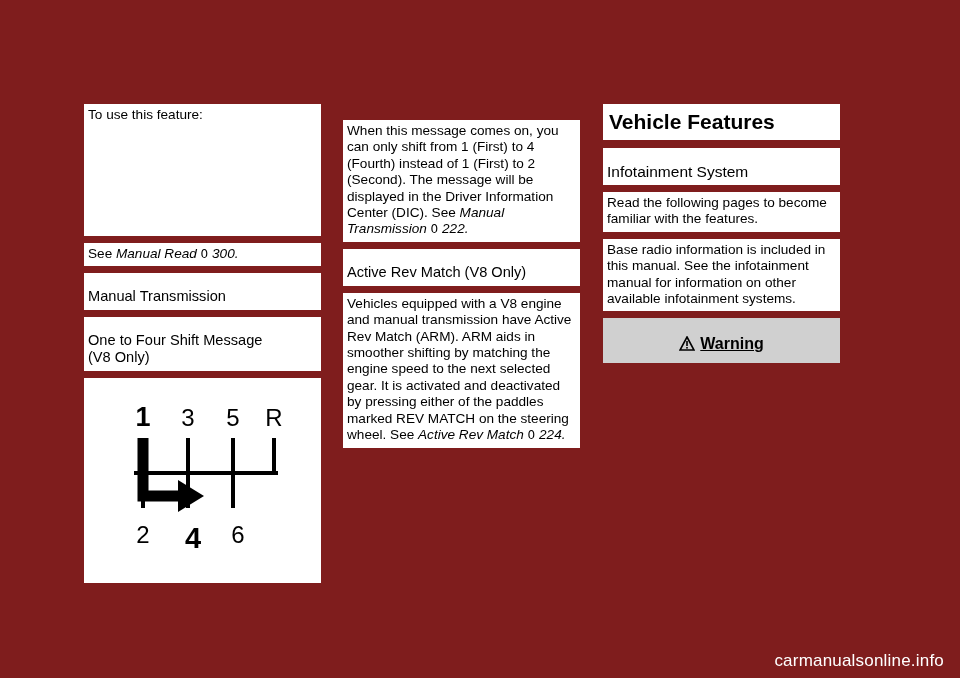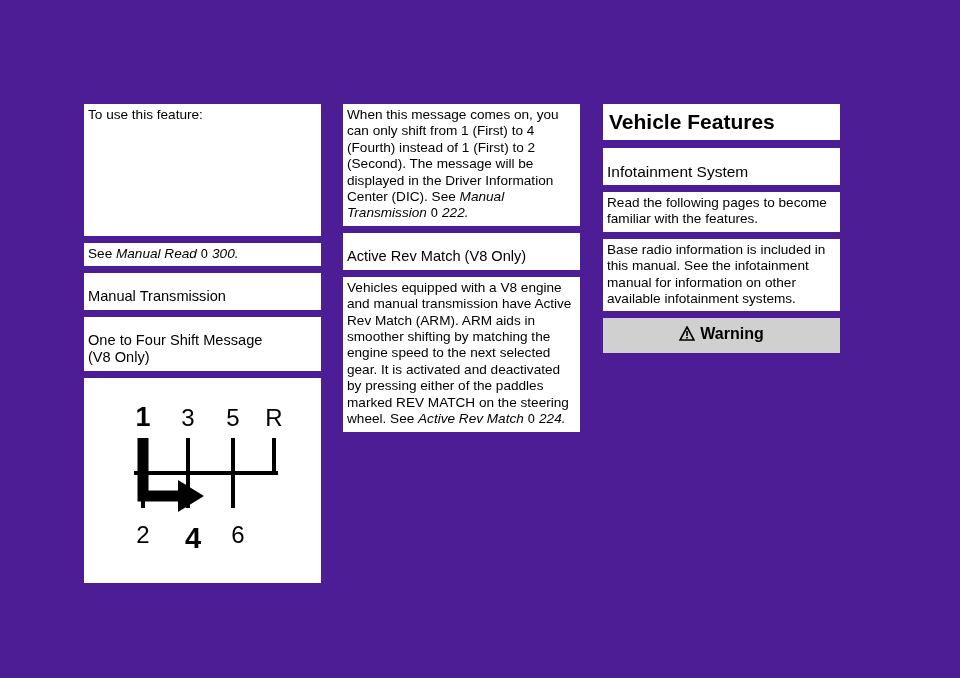--- a/index.html
+++ b/index.html
@@ -20,7 +20,7 @@
     left: 0; top: 0;
     width: 960px;
     height: 678px;
-    background: #4c1d95;
+    background: #7f1d1d;
   }
   .col {
     position: absolute;

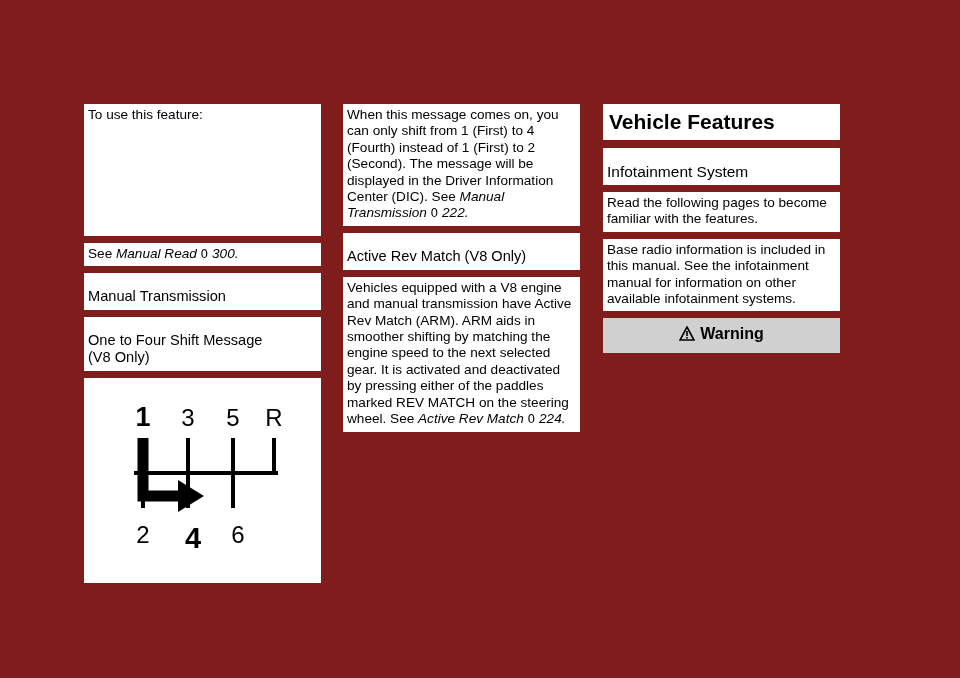--- a/index.html
+++ b/index.html
@@ -28,7 +28,7 @@
     width: 237px;
   }
   .col1 { left: 84px; }
-  .col2 { left: 343px; }
+  .col2 { left: 343px; margin-top: 16px; }
   .col3 { left: 603px; }
 
   

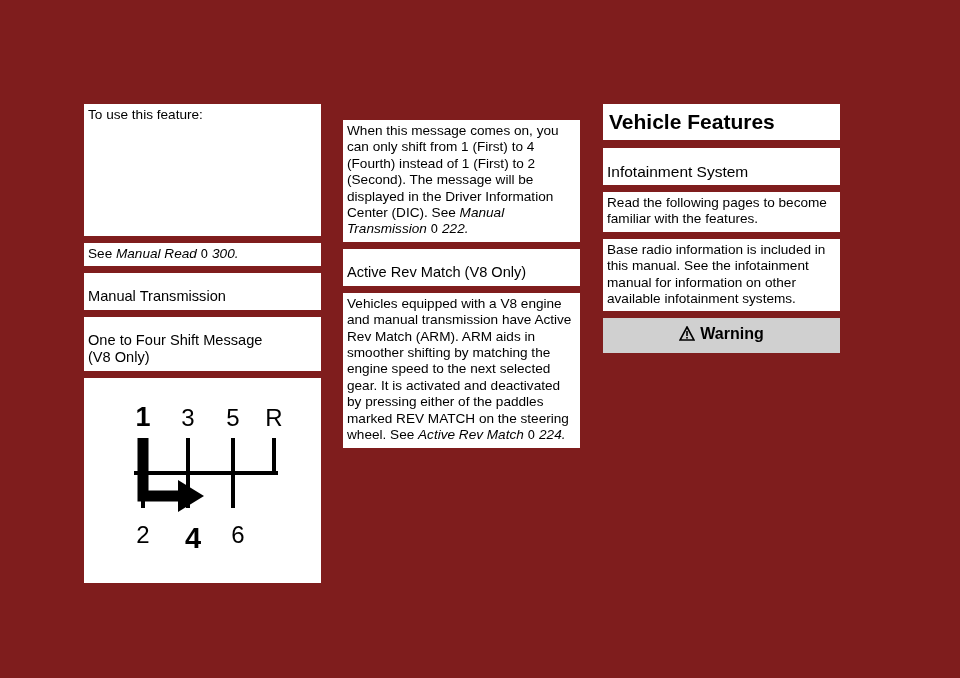--- a/index.html
+++ b/index.html
@@ -69,10 +69,11 @@
     font-weight: bold;
     font-size: 16px;
     line-height: 20px;
-    padding: 6px 6px 7px 6px;
+    padding: 16px 6px 7px 6px;
     box-sizing: border-box;
     text-align: center;
     margin-bottom: 7px;
+    text-decoration: underline;
   }
   .ital { font-style: italic; }
   .dia { font-family: "DejaVu Sans", sans-serif; font-size: 12px; }

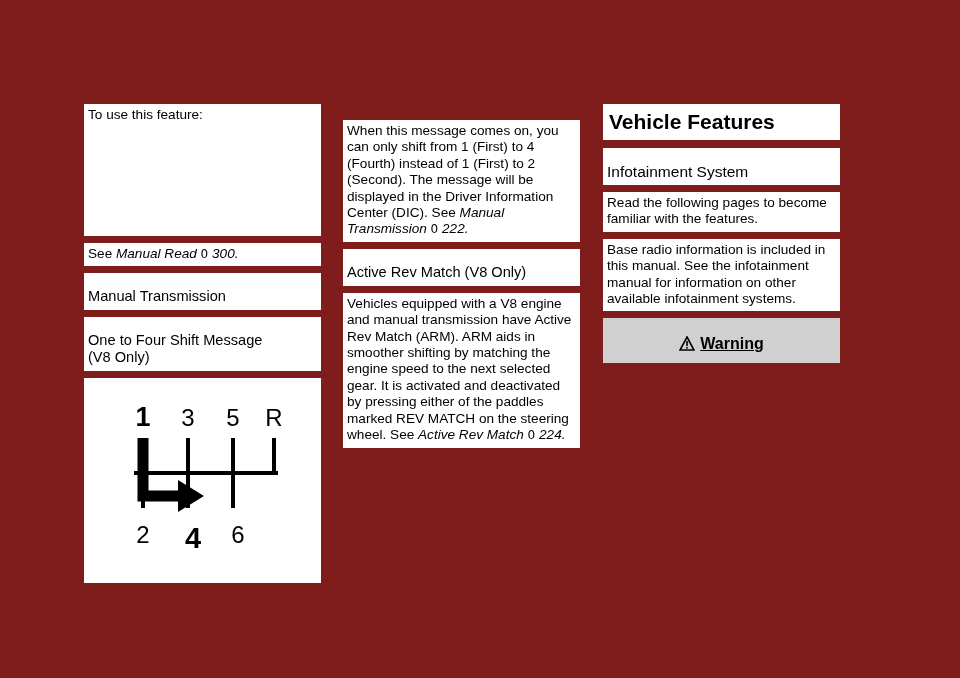--- a/index.html
+++ b/index.html
@@ -203,6 +203,7 @@
 
   </div>
 
+  <div class="footer">carmanualsonline.info</div>
 
 </div>
 

